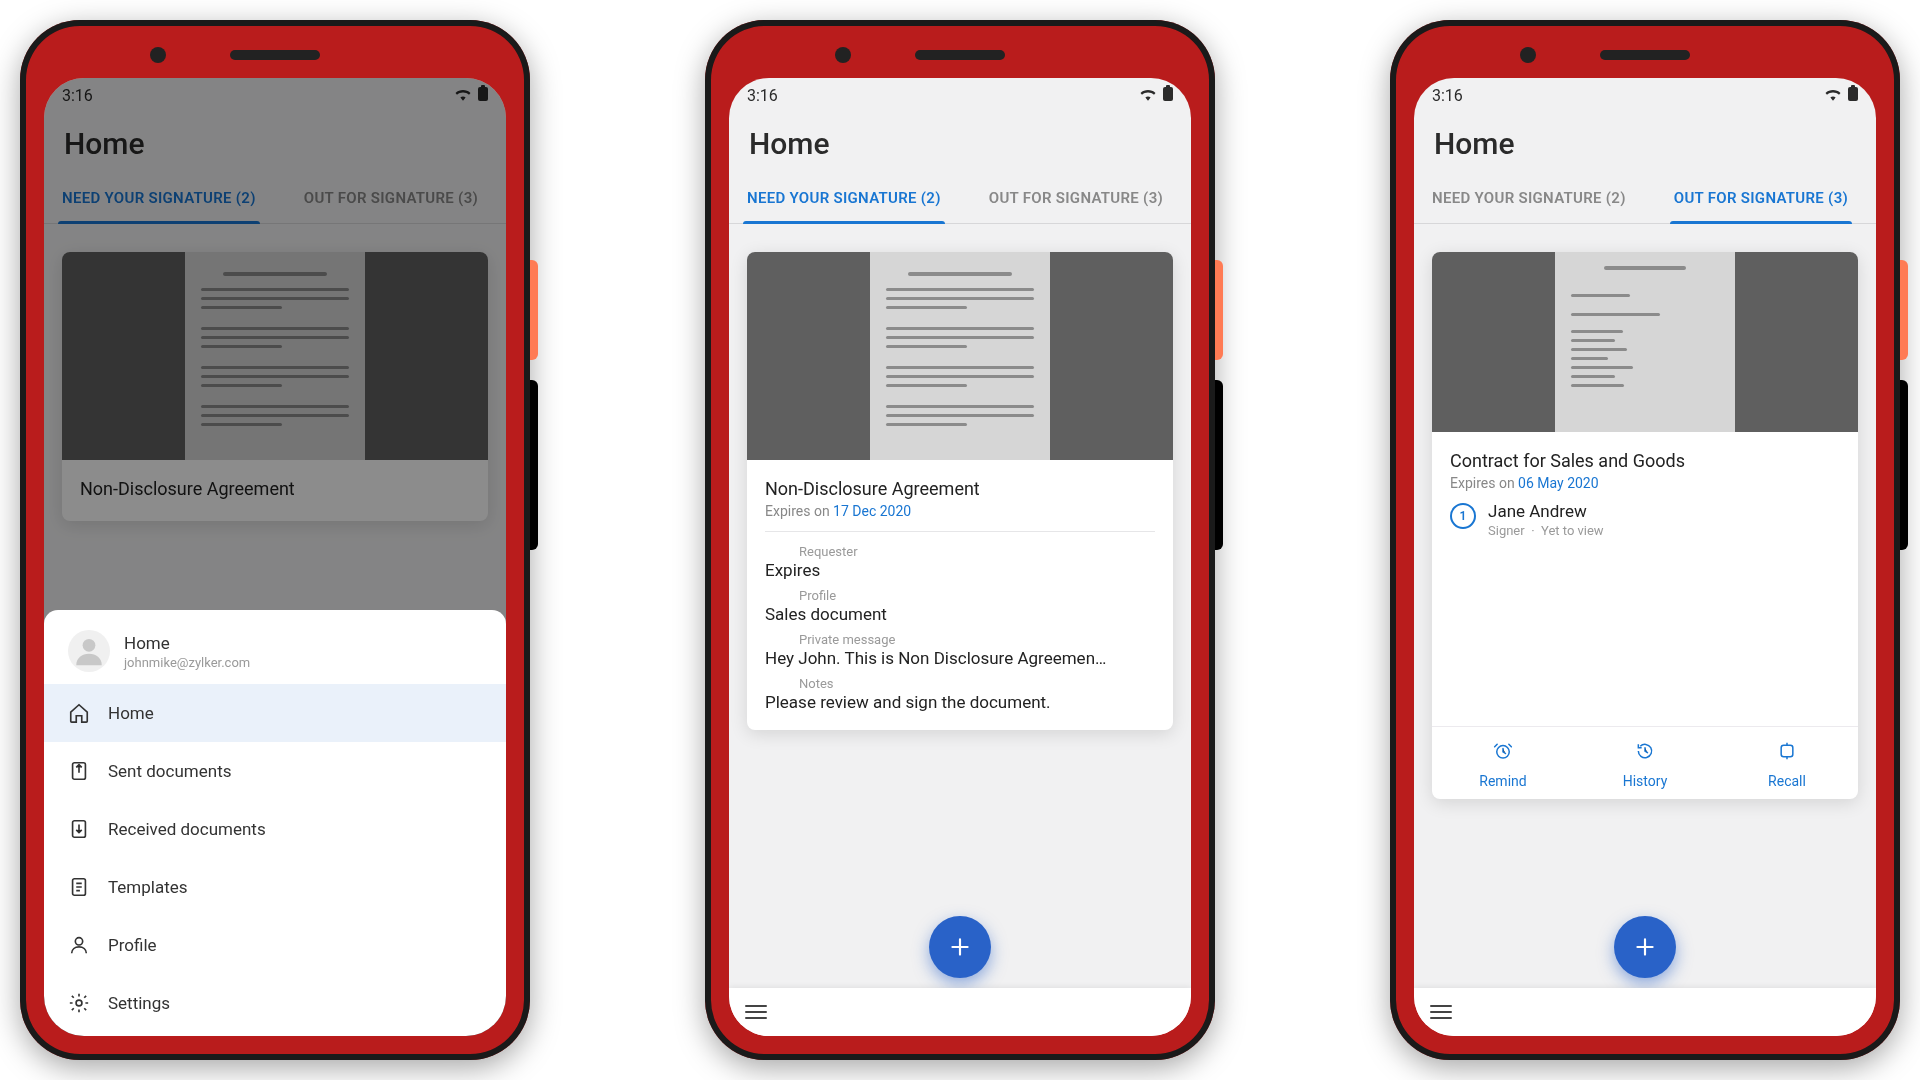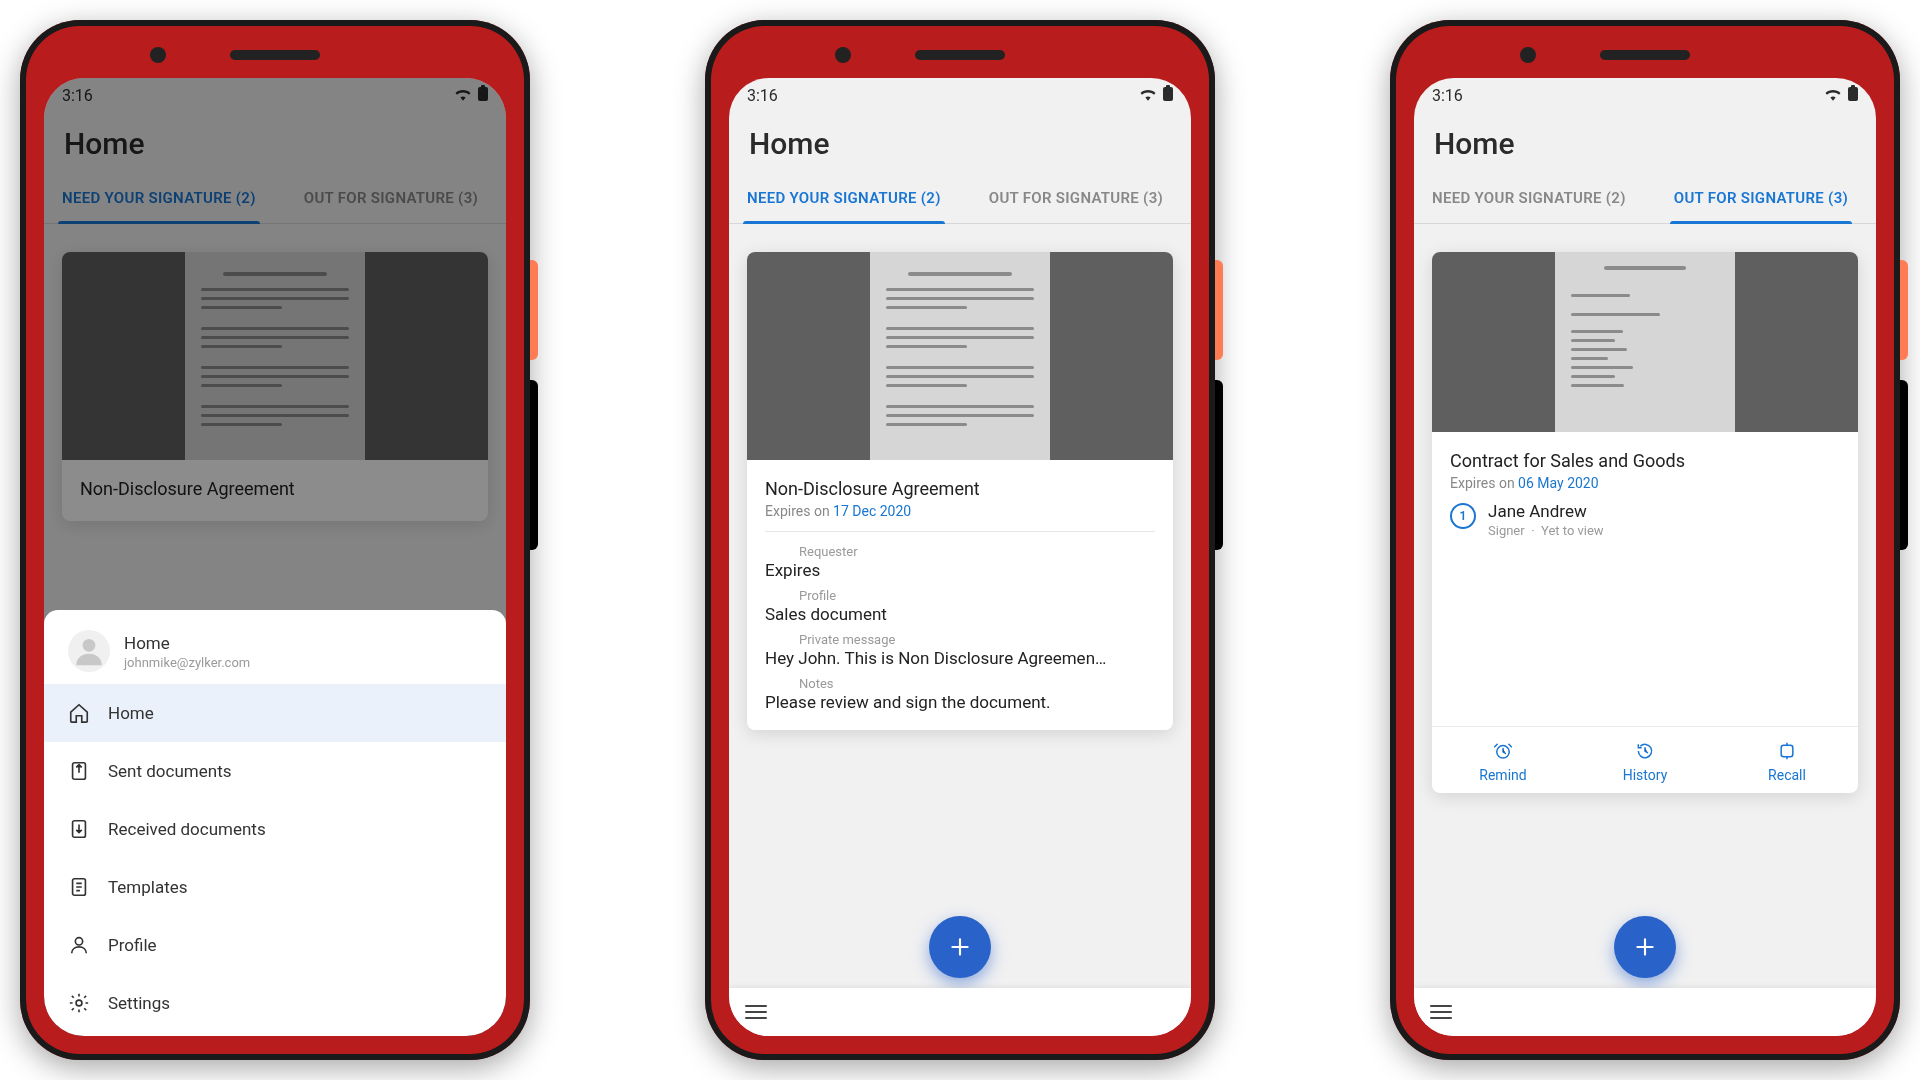--- a/index.html
+++ b/index.html
@@ -200,7 +200,7 @@
     display:flex;
     flex-direction:column;
     align-items:center;
-    gap:6px;
+    gap:12px;
     padding:14px 0 10px;
     color:#1976d2;
     font-size:14px;

